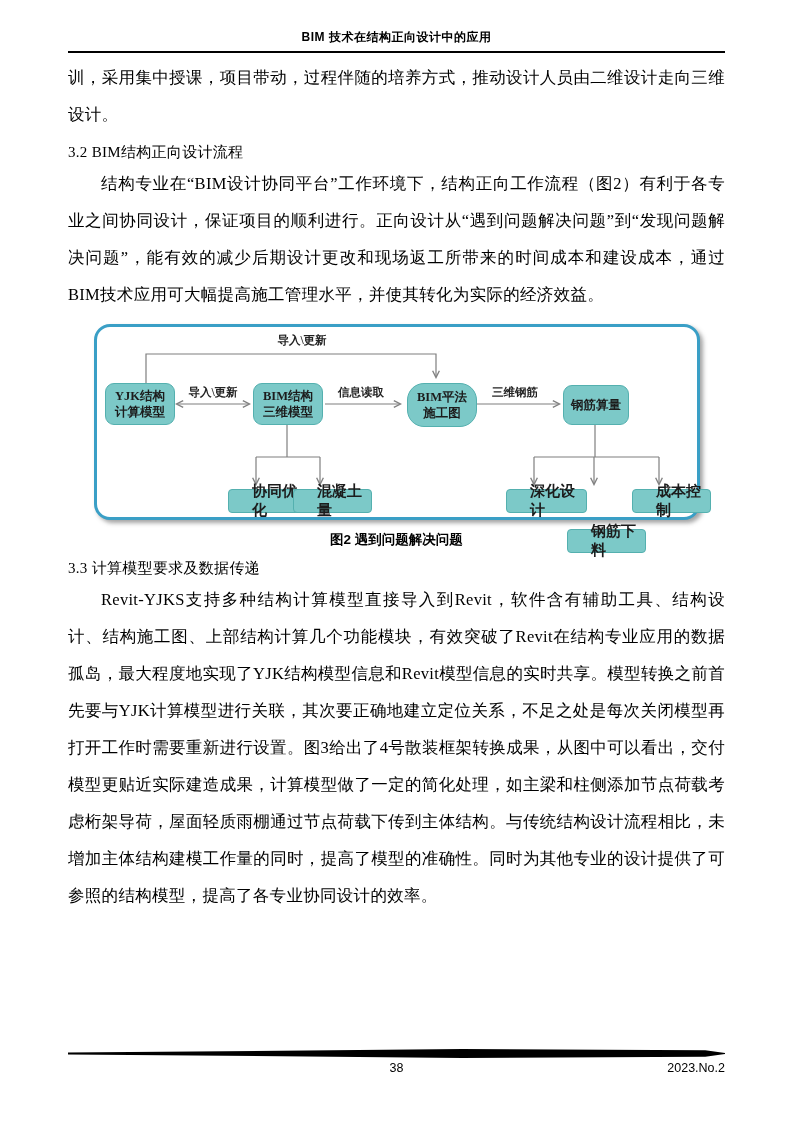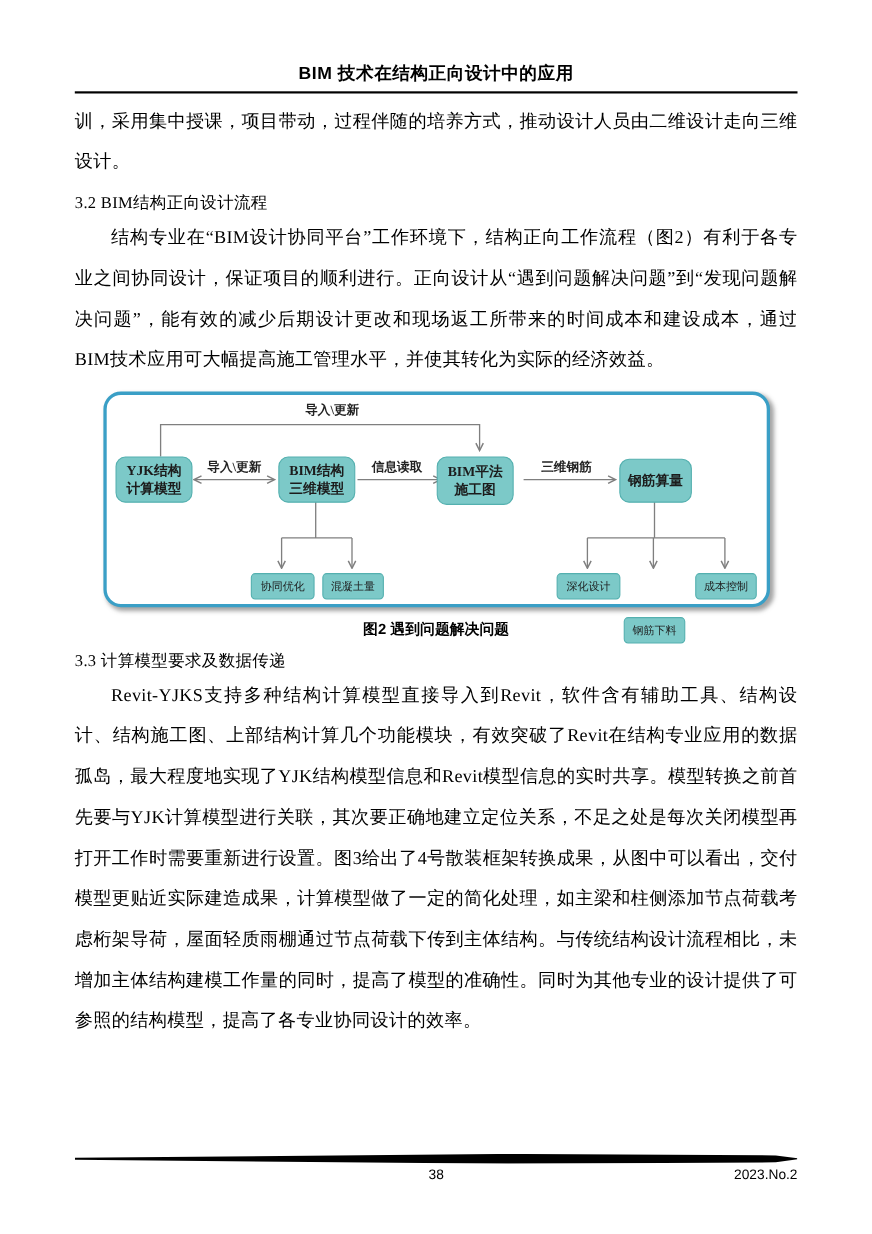--- a/index.html
+++ b/index.html
@@ -9,7 +9,7 @@
   }
   .content{position:absolute;left:68px;top:0;width:657px;}
   .running-head{
-    padding-top:57px;text-align:center;font-size:16px;font-weight:600;
+    padding-top:29px;text-align:center;font-size:12px;font-weight:600;
     font-family:"Liberation Sans","DejaVu Sans",sans-serif;letter-spacing:.5px;
   }
   .header-rule{border-bottom:2px solid #000;margin-top:5px;}

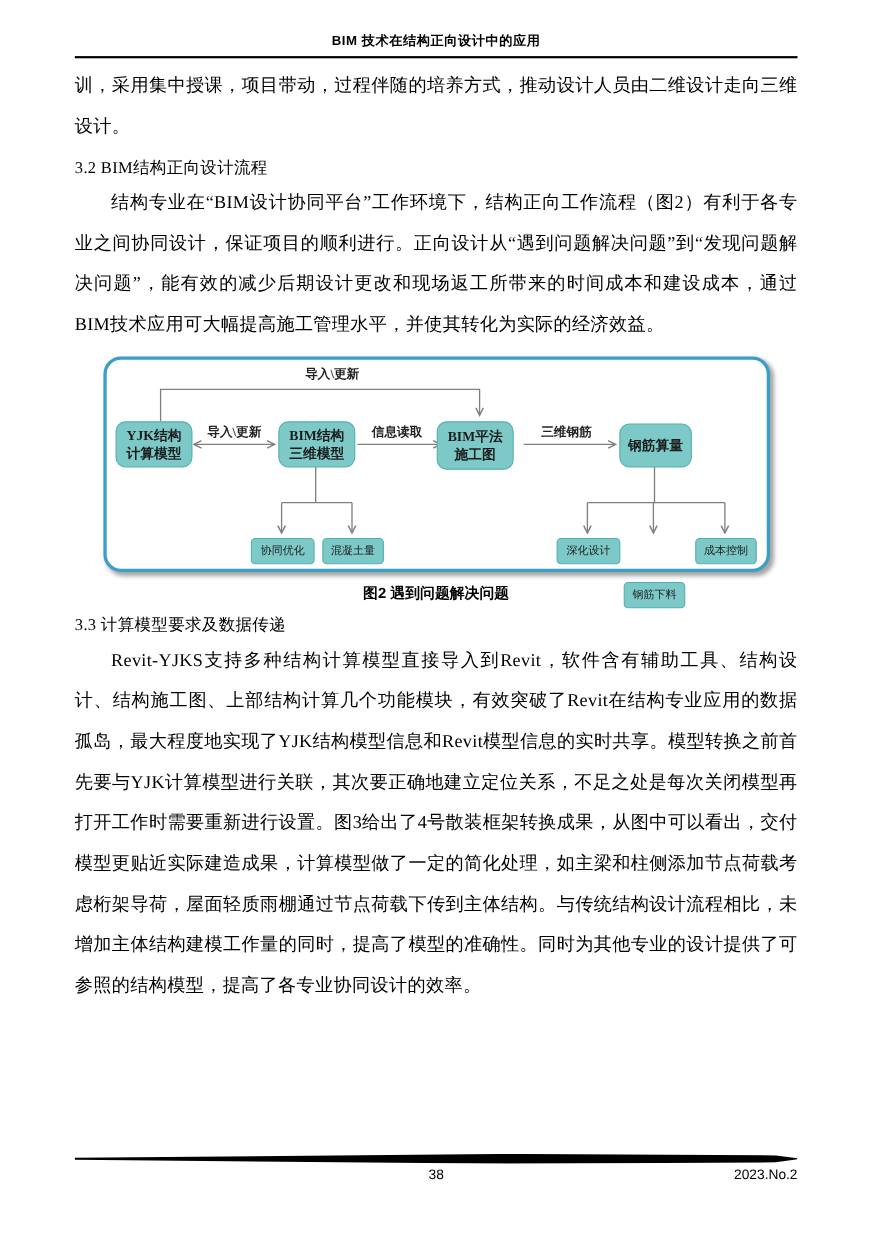--- a/index.html
+++ b/index.html
@@ -103,7 +103,7 @@
 计算模型</div>
       <div class="node" style="left:156px;top:56px;width:68px;height:40px;">BIM结构
 三维模型</div>
-      <div class="node" style="left:300px;top:56px;width:68px;height:42px;">BIM平法
+      <div class="node" style="left:310px;top:56px;width:68px;height:42px;border-radius:17px;">BIM平法
 施工图</div>
       <div class="node" style="left:466px;top:58px;width:64px;height:38px;">钢筋算量</div>
 

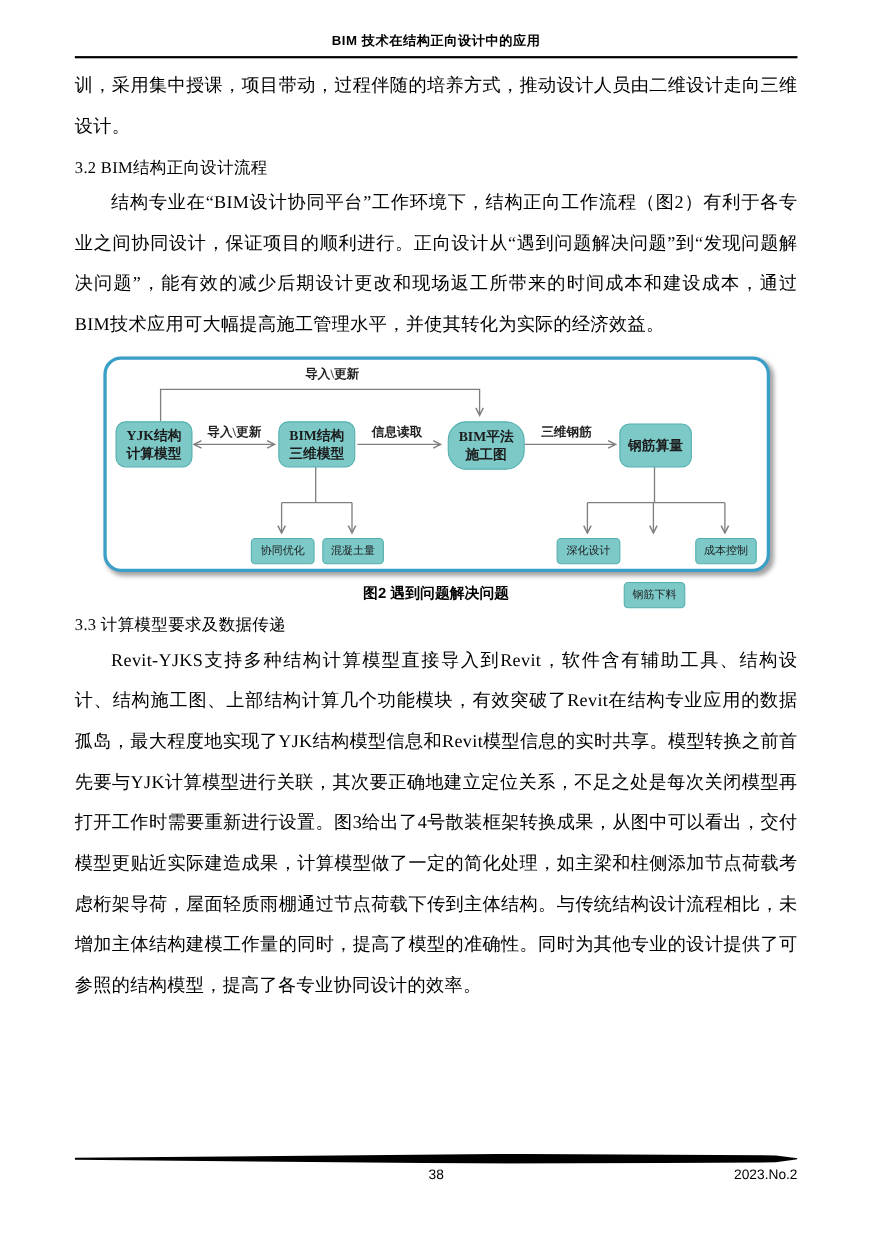--- a/index.html
+++ b/index.html
@@ -42,7 +42,7 @@
     position:absolute;background:var(--node-fill,#7cc9c8);
     border:1px solid var(--node-border,#54b0af);border-radius:4px;height:22px;
     display:flex;align-items:center;justify-content:center;
-    font-size:10px;font-weight:400;color:#1c1c1c;
+    font-size:15px;font-weight:700;color:#1c1c1c;padding-left:23px;
   }
   .edge-label{
     position:absolute;font-size:11.5px;color:#222;text-align:center;font-weight:600;

